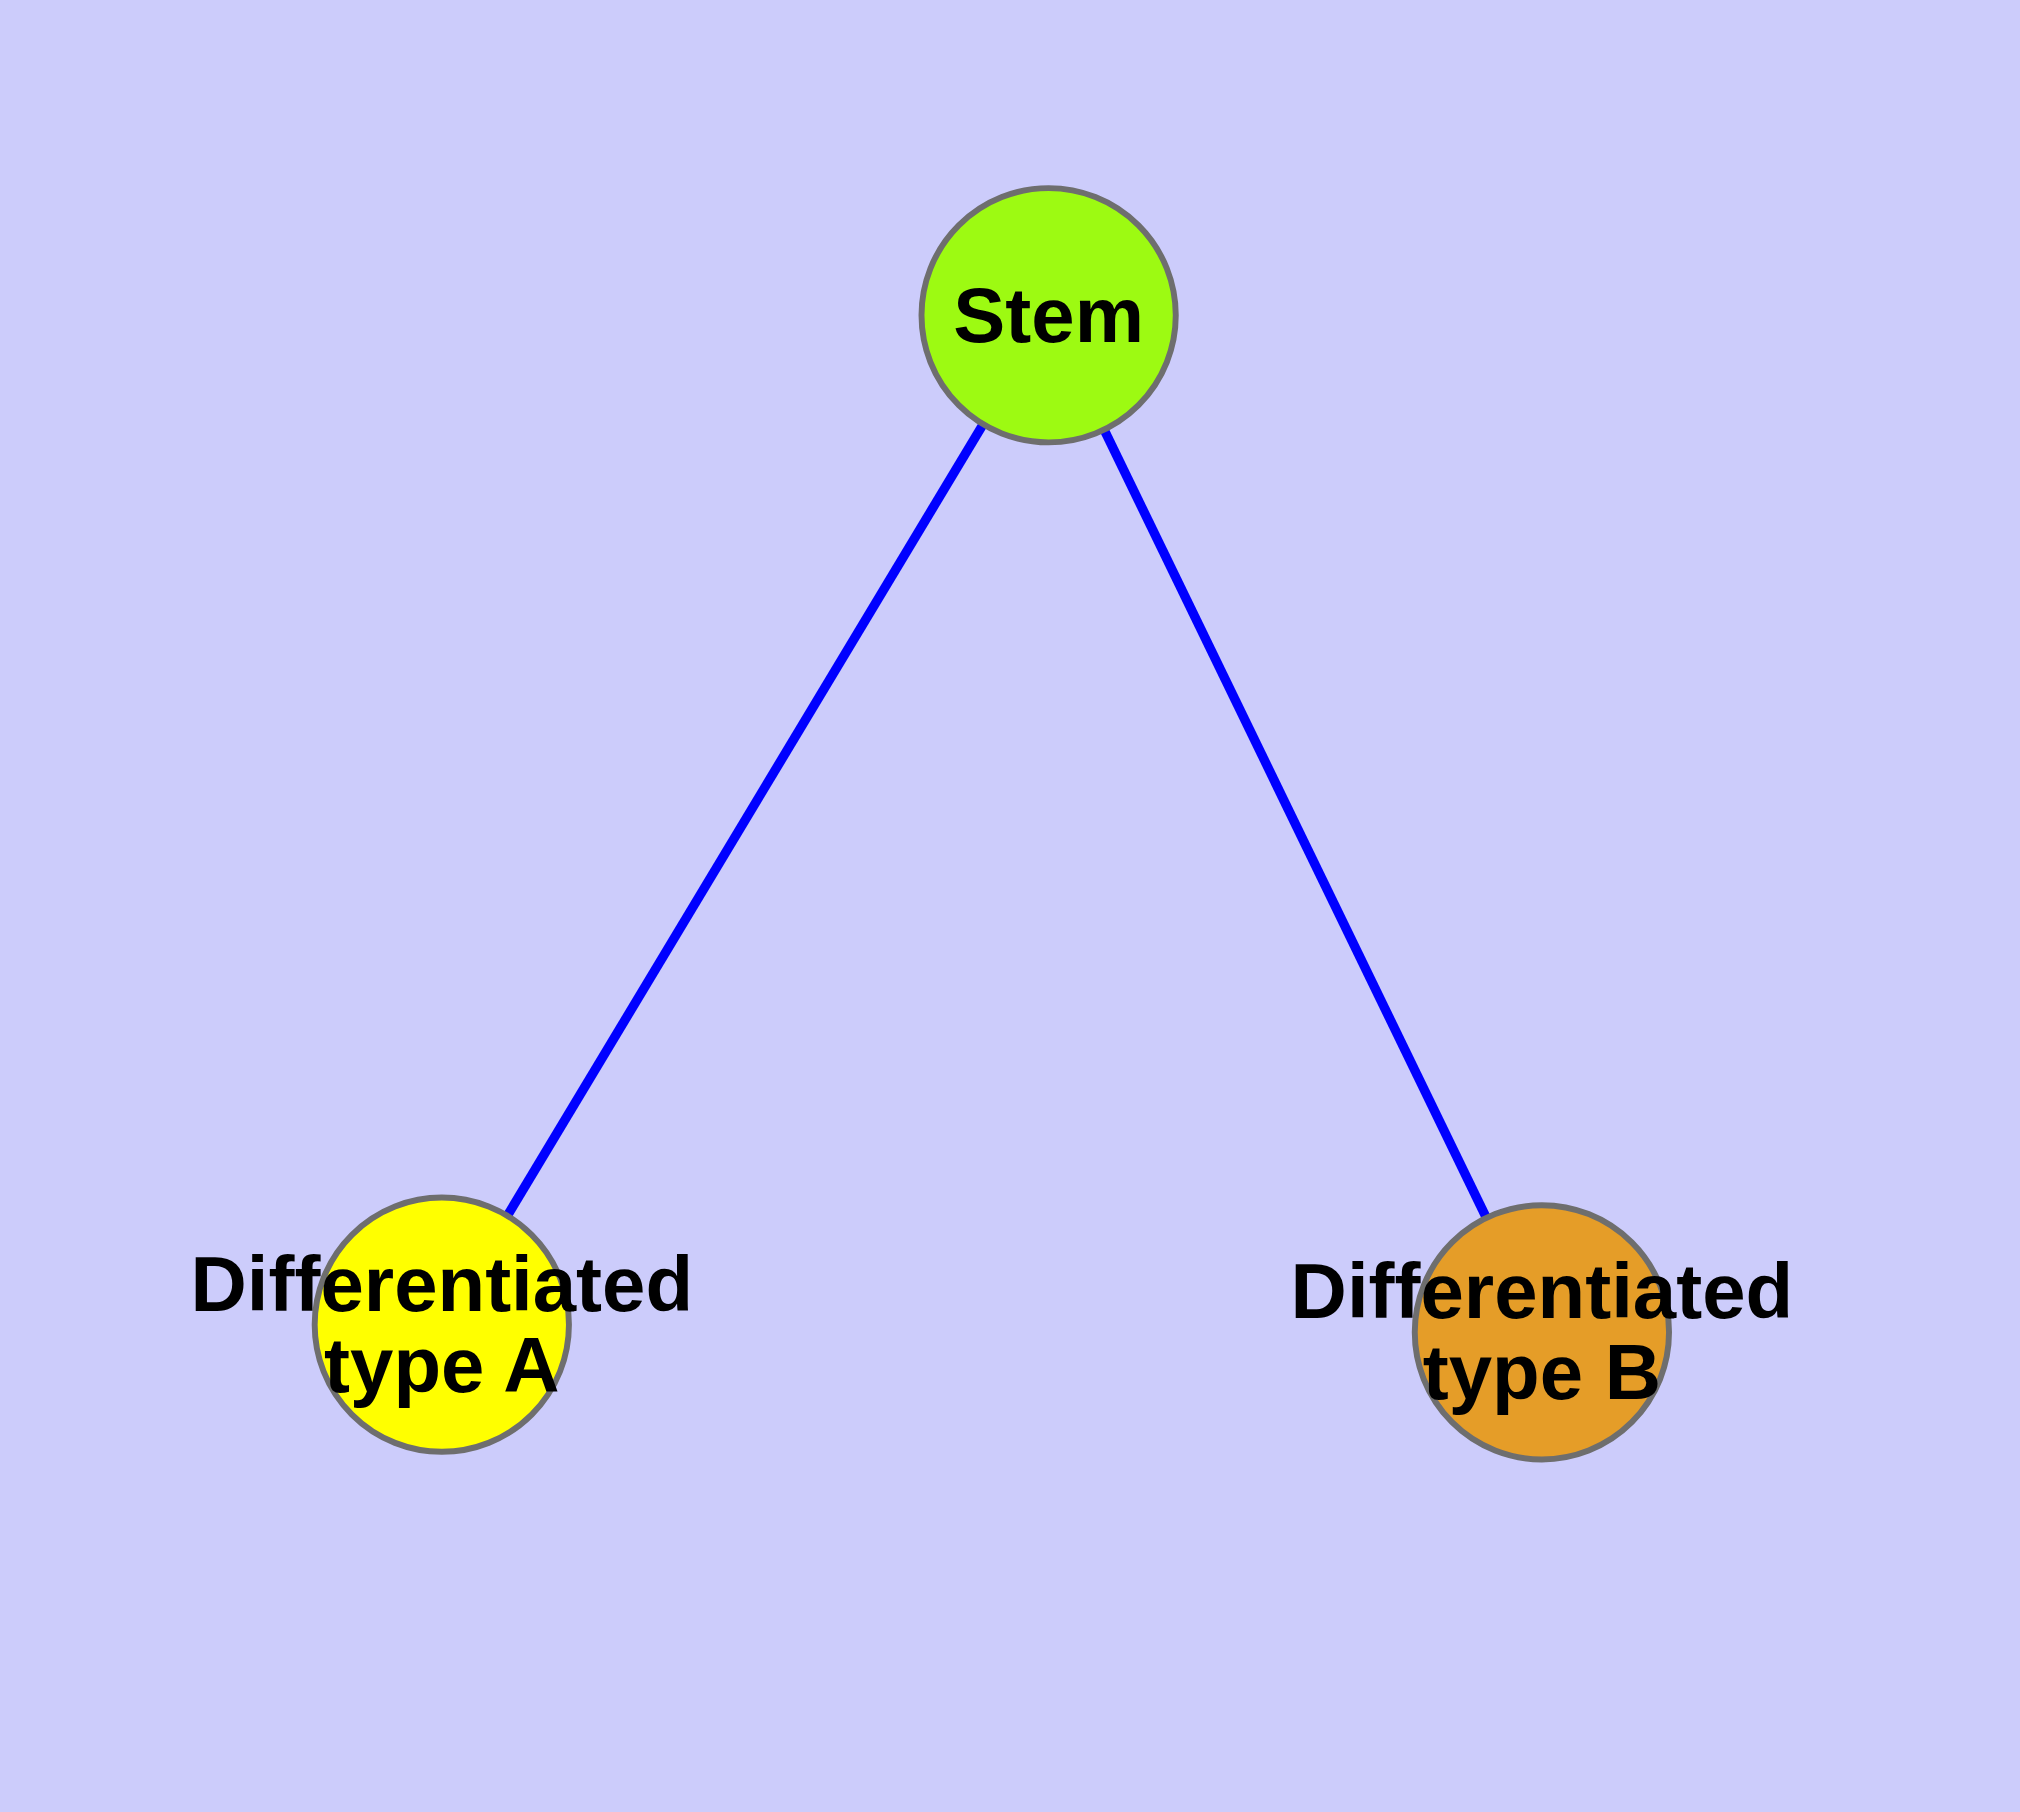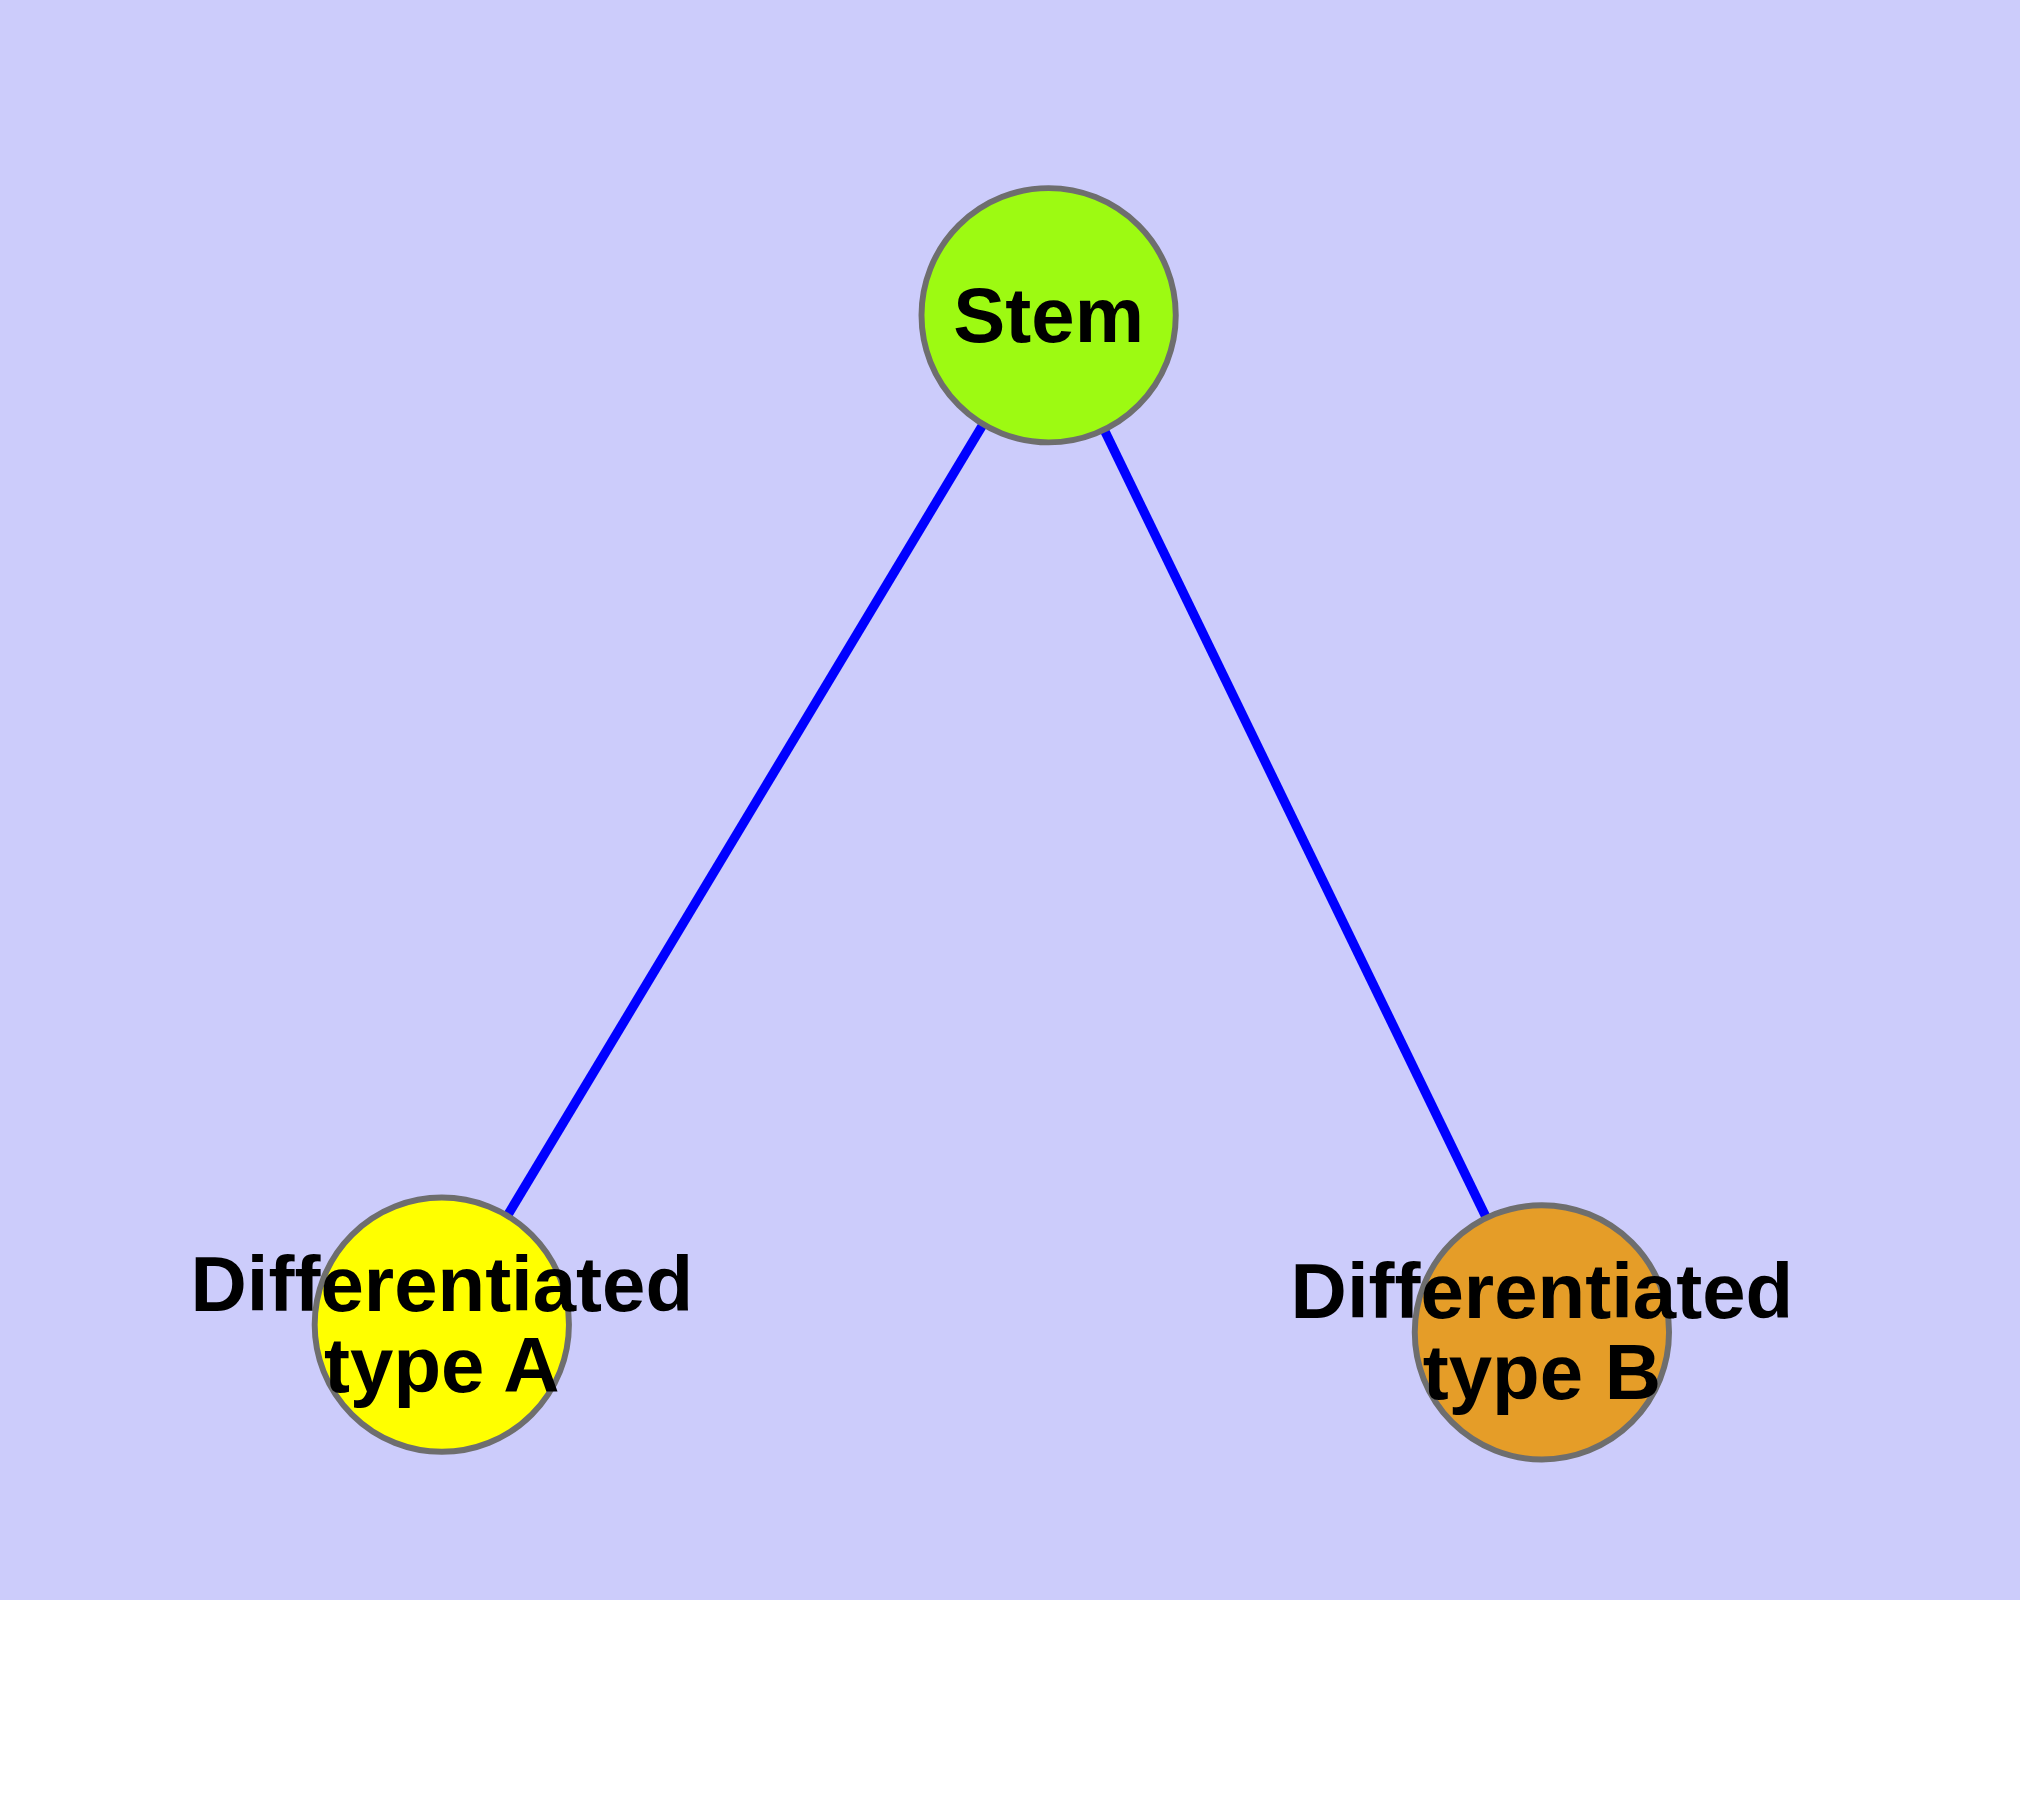--- a/index.html
+++ b/index.html
@@ -14,7 +14,7 @@
   #canvas {
     position: relative;
     width: 2021px;
-    height: 1600px;
+    height: 1812px;
     overflow: hidden;
     background: #ccccfb;
   }

